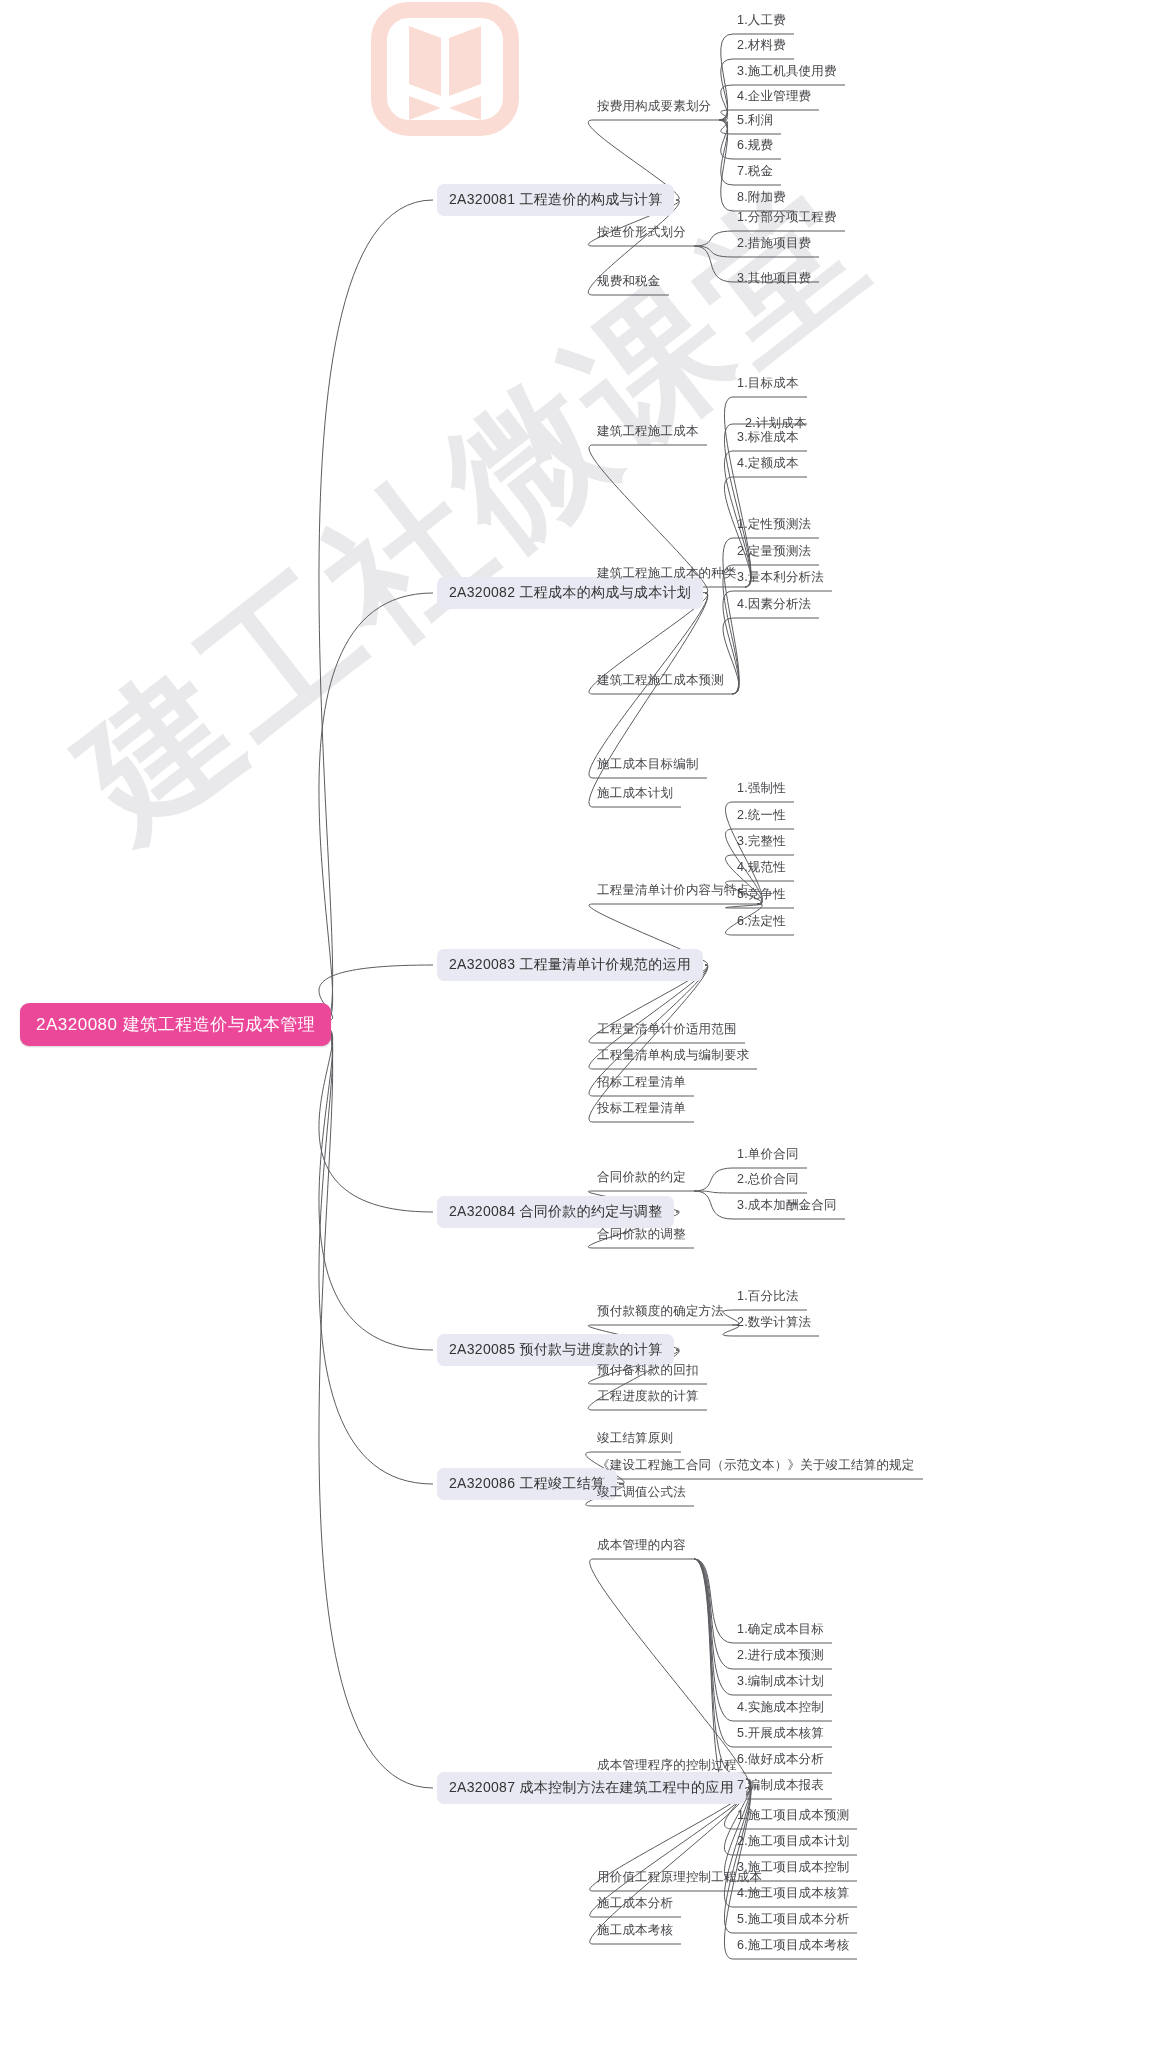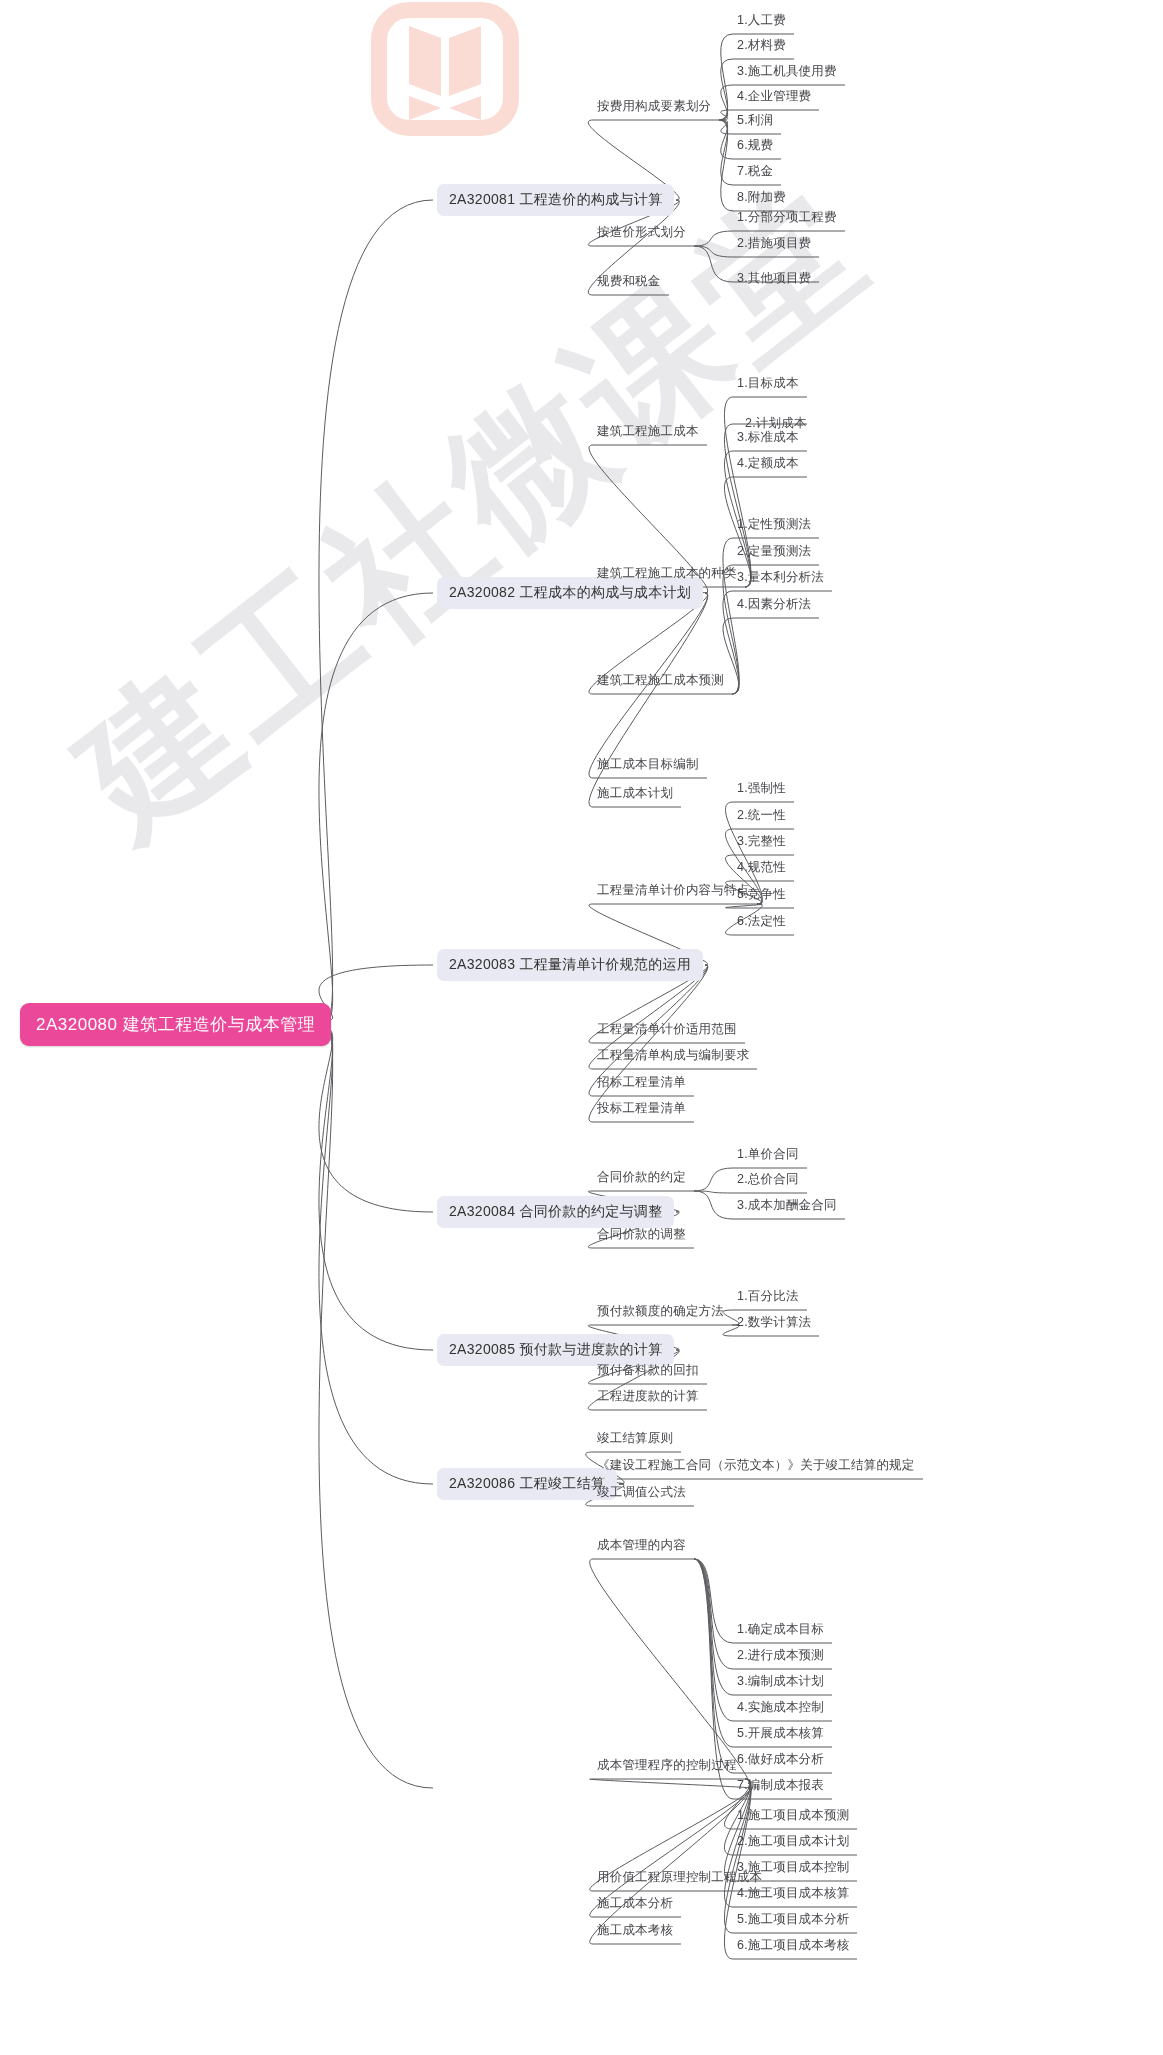--- a/index.html
+++ b/index.html
@@ -305,6 +305,7 @@
     <div class="node lvl2" style="left: 595px; top: 1429px;">竣工结算原则</div>
     <div class="node lvl2" style="left: 595px; top: 1456px;">《建设工程施工合同（示范文本）》关于竣工结算的规定</div>
     <div class="node lvl2" style="left: 595px; top: 1483px;">竣工调值公式法</div>
+    <div class="node lvl1" style="left: 437px; top: 1772px;">2A320087 成本控制方法在建筑工程中的应用</div>
     <div class="node lvl2" style="left: 595px; top: 1536px;">成本管理的内容</div>
     <div class="node lvl3" style="left: 735px; top: 1620px;">1.确定成本目标</div>
     <div class="node lvl3" style="left: 735px; top: 1646px;">2.进行成本预测</div>

